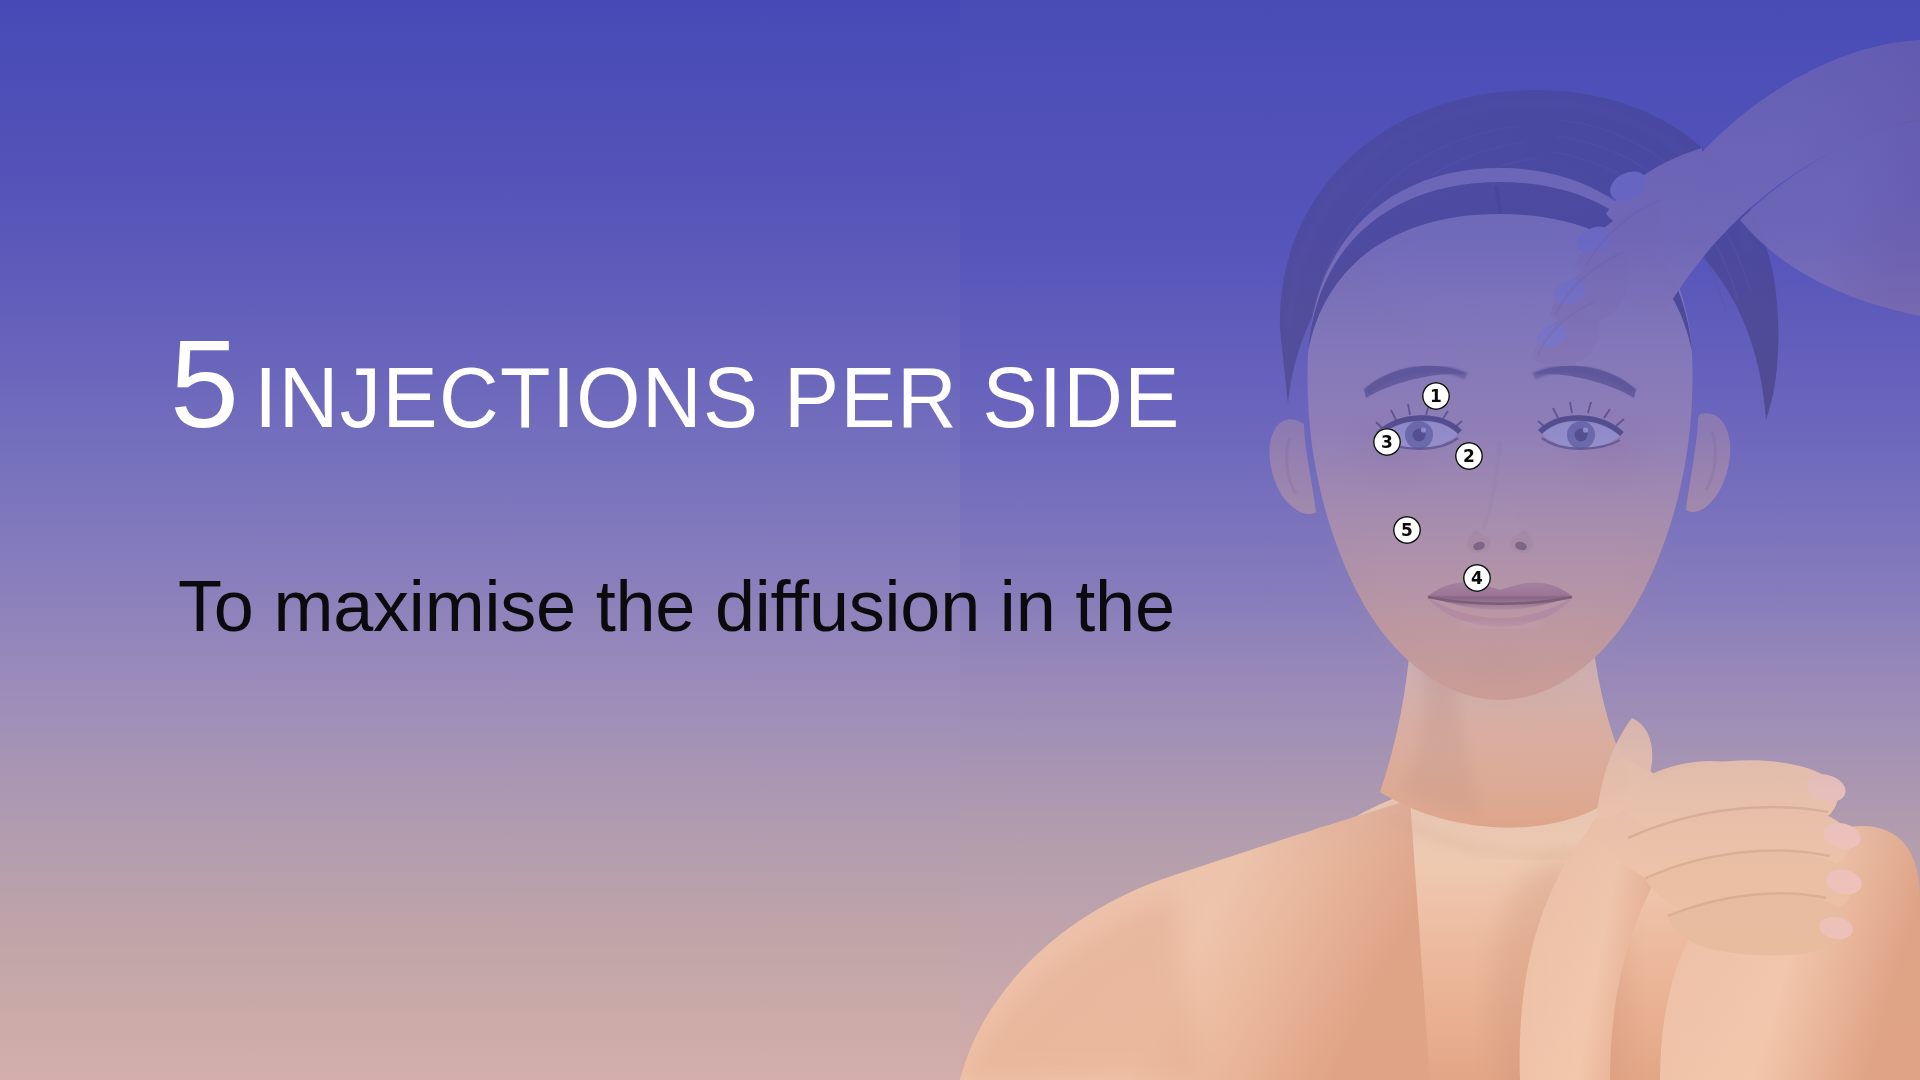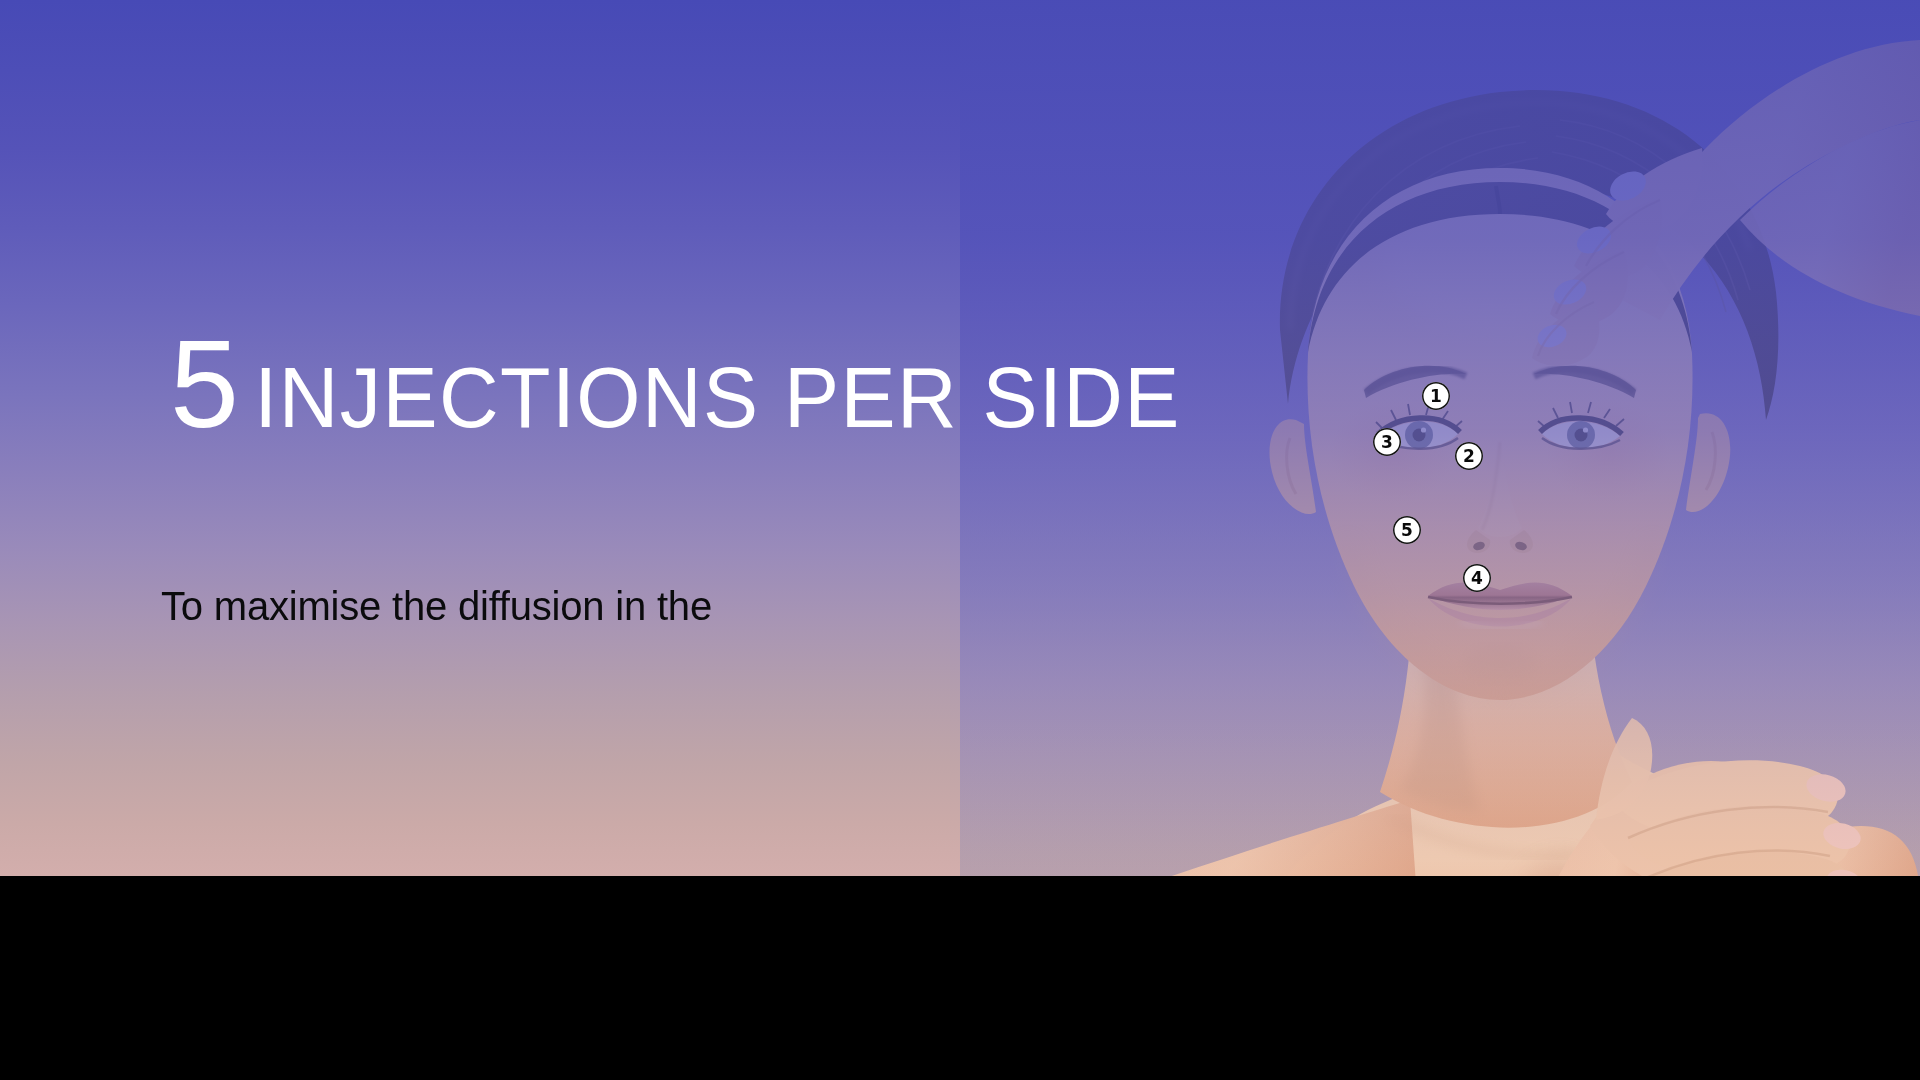--- a/index.html
+++ b/index.html
@@ -10,7 +10,7 @@
   #slide {
     position: relative;
     width: 1920px;
-    height: 876px;
+    height: 1080px;
     overflow: hidden;
     font-family: "Liberation Sans", sans-serif;
   }

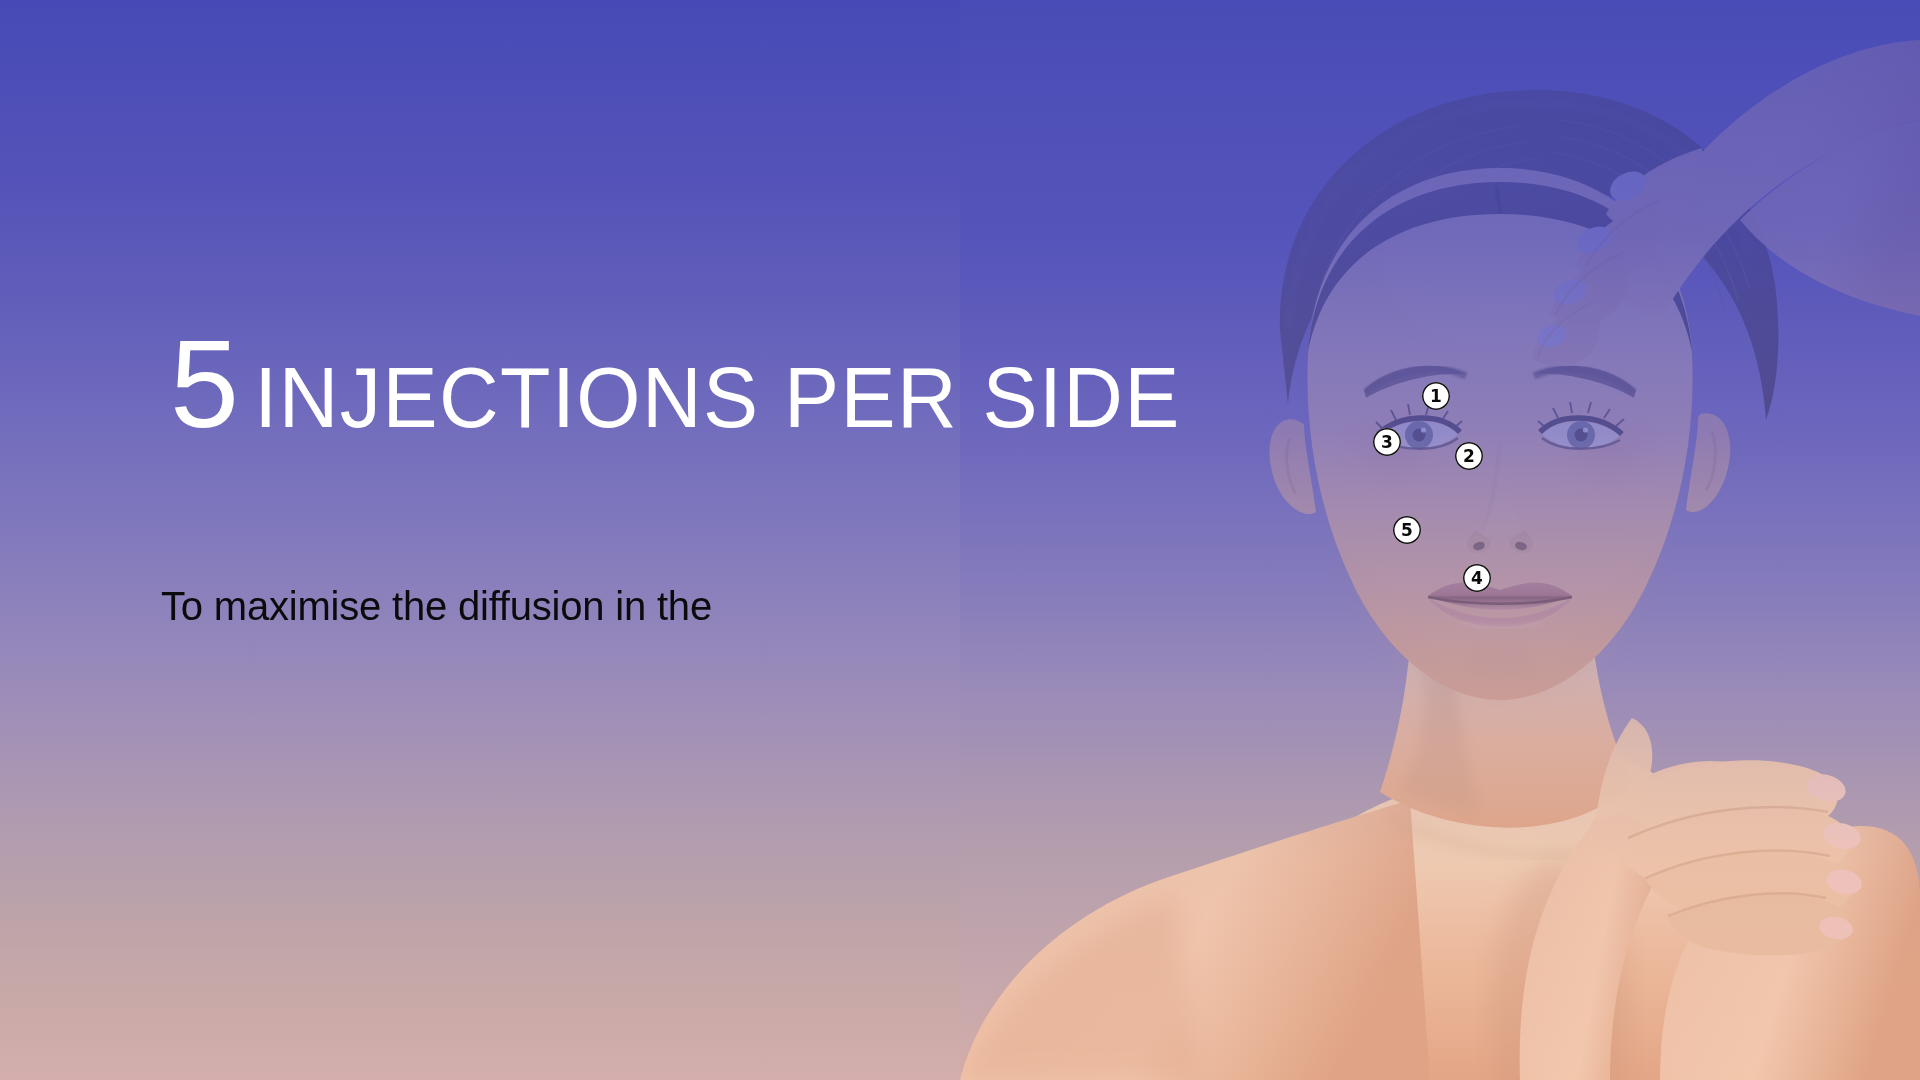--- a/index.html
+++ b/index.html
@@ -73,11 +73,11 @@
 
   #body-copy {
     position: absolute;
-    left: 161px;
+    left: 178px;
     top: 567px;
     width: 900px;
     color: #0b0b0d;
-    font-size: 40px;
+    font-size: 72px;
     line-height: 78px;
     font-weight: 400;
     letter-spacing: -0.2px;

